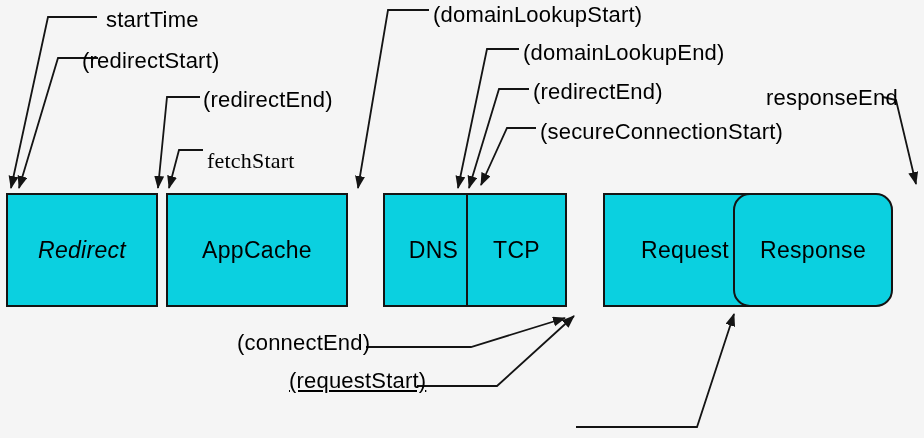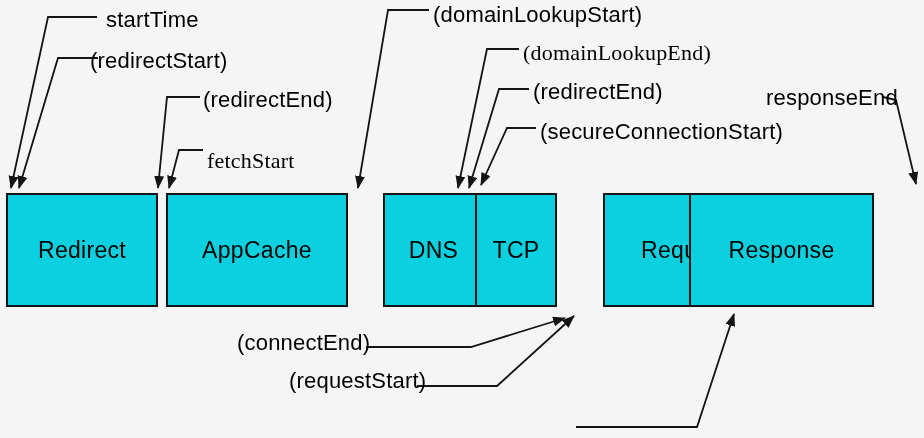--- a/index.html
+++ b/index.html
@@ -100,7 +100,7 @@
   </div>
 
   <div class="tlabel" style="left:106px; top:7px;">startTime</div>
-  <div class="tlabel" style="left:90px; top:48px;">(redirectStart)</div>
+  <div class="tlabel" style="left:82px; top:48px;">(redirectStart)</div>
   <div class="tlabel" style="left:203px; top:87px;">(redirectEnd)</div>
   <div class="tlabel" style="left:207px; top:148px;font-family:Liberation Serif, serif;">fetchStart</div>
   <div class="tlabel" style="left:433px; top:2px;">(domainLookupStart)</div>

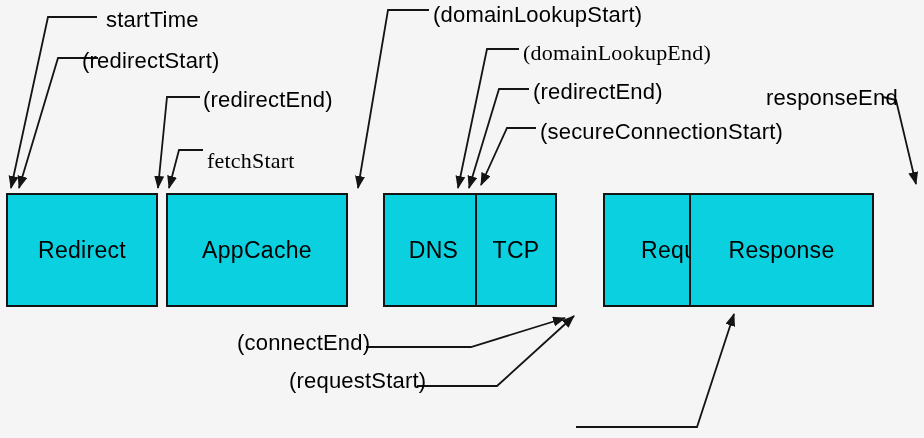--- a/index.html
+++ b/index.html
@@ -104,7 +104,7 @@
   <div class="tlabel" style="left:203px; top:87px;">(redirectEnd)</div>
   <div class="tlabel" style="left:207px; top:148px;font-family:Liberation Serif, serif;">fetchStart</div>
   <div class="tlabel" style="left:433px; top:2px;">(domainLookupStart)</div>
-  <div class="tlabel" style="left:523px; top:40px;font-family:Liberation Serif, serif;">(domainLookupEnd)</div>
+  <div class="tlabel" style="left:523px; top:40px;">(domainLookupEnd)</div>
   <div class="tlabel" style="left:533px; top:79px;">(redirectEnd)</div>
   <div class="tlabel" style="left:540px; top:119px;">(secureConnectionStart)</div>
   <div class="tlabel" style="left:237px; top:330px;">(connectEnd)</div>

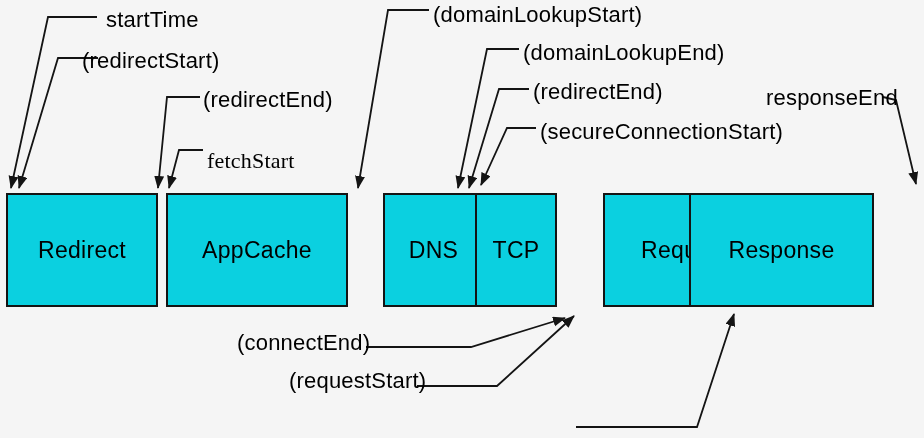--- a/index.html
+++ b/index.html
@@ -80,7 +80,7 @@
     <path class="leader" marker-end="url(#arrow)" d="M576,427 L697,427 L734,314"></path>
   </svg>
 
-  <div class="phase" style="left:6px; width:152px;">
+  <div class="phase" style="left:6px; width:152px;font-style:italic;">
     <span>Redirect</span>
   </div>
   <div class="phase" style="left:166px; width:182px;">

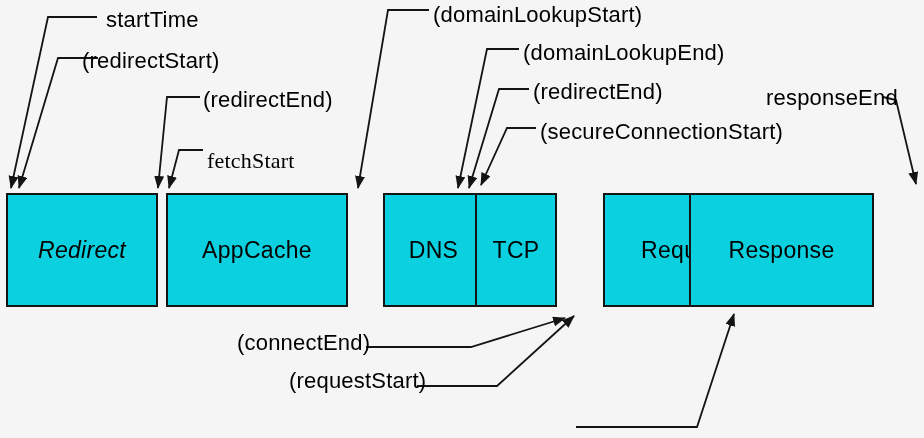--- a/index.html
+++ b/index.html
@@ -89,7 +89,7 @@
   <div class="phase" style="left:356px; width:101px;margin-left:27px;">
     <span>DNS</span>
   </div>
-  <div class="phase" style="left:466px; width:82px;margin-left:9px;">
+  <div class="phase" style="left:466px; width:101px;">
     <span>TCP</span>
   </div>
   <div class="phase" style="left:603px; width:164px;">

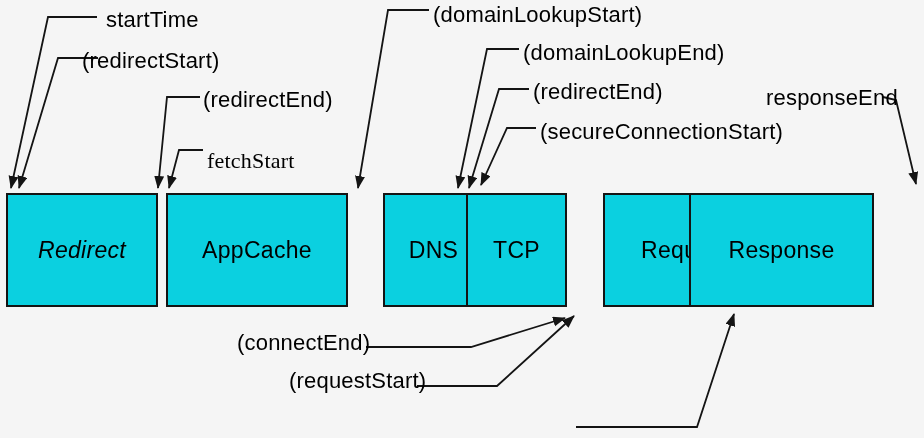--- a/index.html
+++ b/index.html
@@ -95,7 +95,7 @@
   <div class="phase" style="left:603px; width:164px;">
     <span>Request</span>
   </div>
-  <div class="phase" style="left:689px; width:185px;">
+  <div class="phase" style="left:733px; width:160px;border-radius:17px;">
     <span>Response</span>
   </div>
 

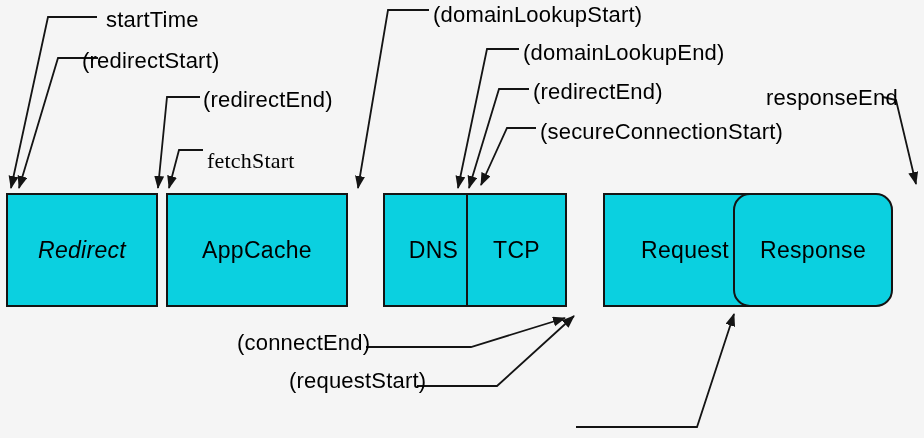--- a/index.html
+++ b/index.html
@@ -110,7 +110,7 @@
   <div class="tlabel" style="left:237px; top:330px;">(connectEnd)</div>
 
   <div class="tlabel" style="left:766px; top:85px;">responseEnd</div>
-  <div class="tlabel" style="left:289px; top:368px;">(requestStart)</div>
+  <div class="tlabel" style="left:289px; top:368px;text-decoration:underline;">(requestStart)</div>
 
 </div>
 

